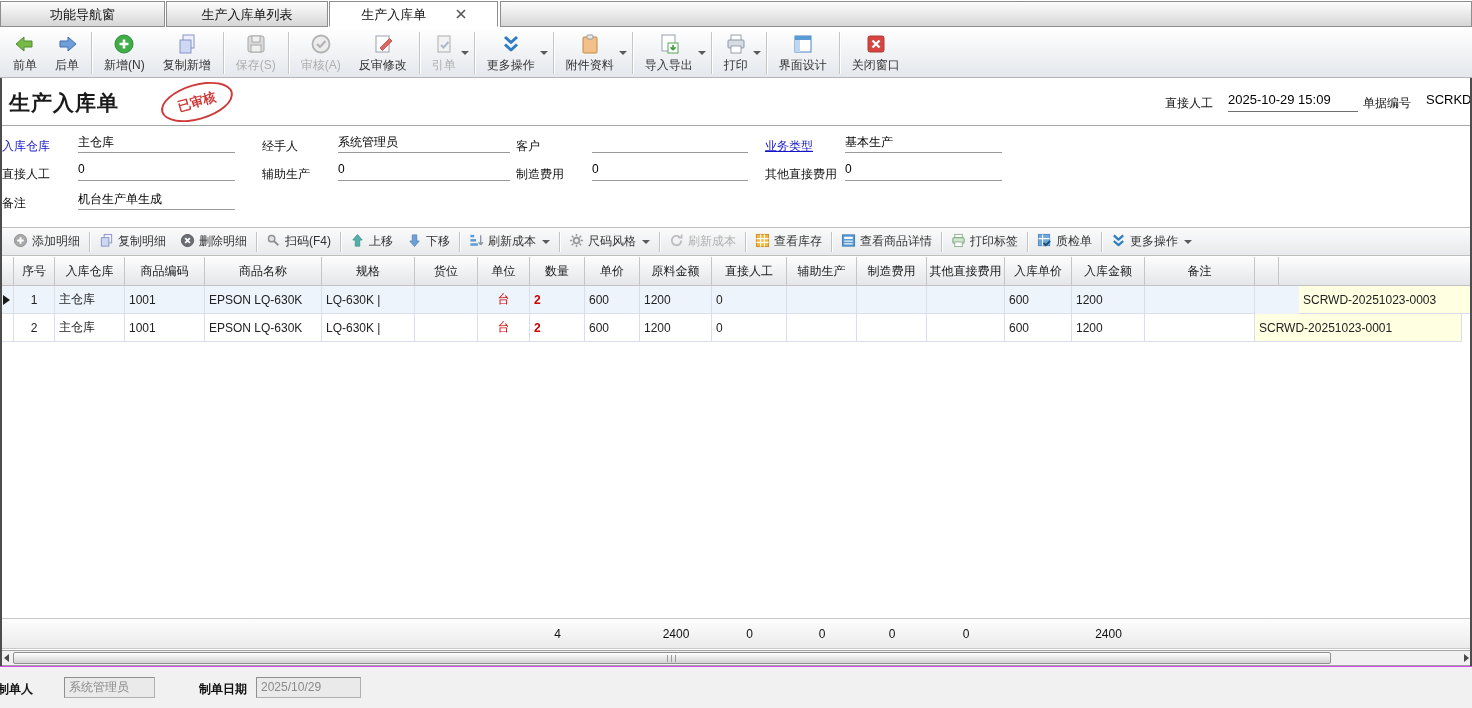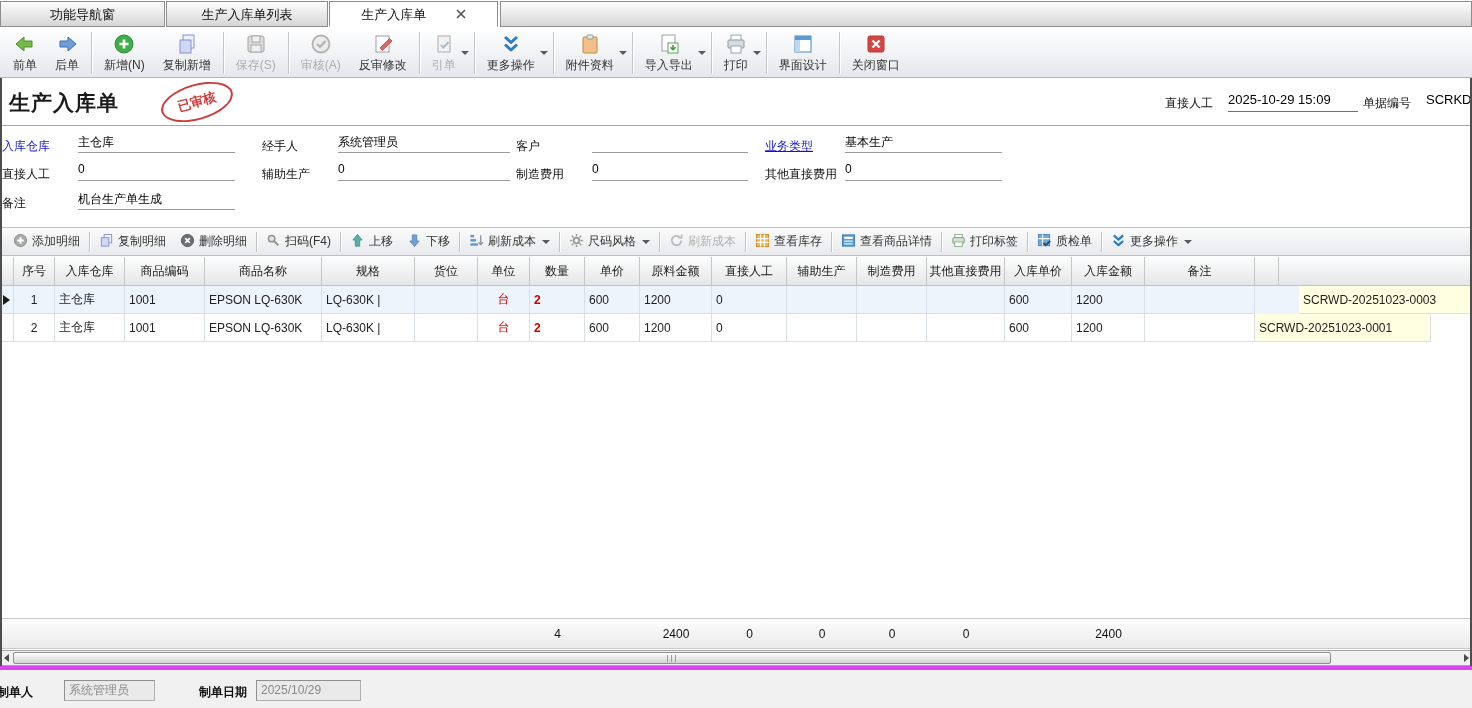--- a/index.html
+++ b/index.html
@@ -484,7 +484,7 @@
       <div class="g-cell" style="width: 67px;">600</div>
       <div class="g-cell" style="width: 73px;">1200</div>
       <div class="g-cell" style="width: 110px;"></div>
-      <div class="g-cell c-ref" style="width: 176px;">SCRWD-20251023-0001</div>
+      <div class="g-cell c-ref" style="width: 207px;">SCRWD-20251023-0001</div>
     </div>
   </div>
 

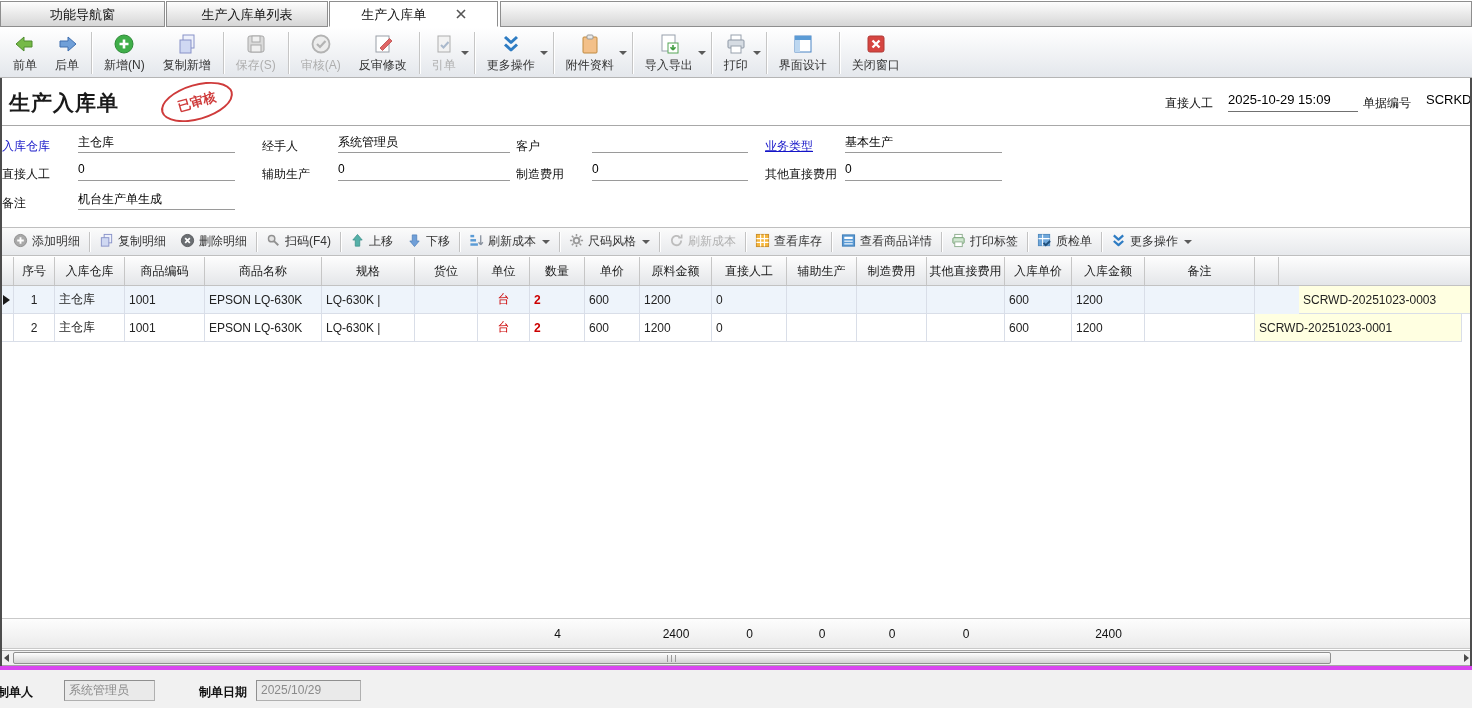--- a/index.html
+++ b/index.html
@@ -93,7 +93,7 @@
 
   
   #footer { position:absolute; left:0; top:666px; width:1472px; height:42px; background:#f1f1f1;
-            border-top:4px solid #d946ef; }
+            border-top:1px solid #d946ef; }
   .ft-label { position:absolute; top:14px; font-size:12px; color:#111; font-weight:bold; white-space:nowrap; }
   .ft-input { position:absolute; top:10px; height:21px; background:#eaeaea; border:1px solid #b0b0b0;
               border-top-color:#8f8f8f; border-left-color:#8f8f8f; font-size:12px; color:#8a8a8a;

